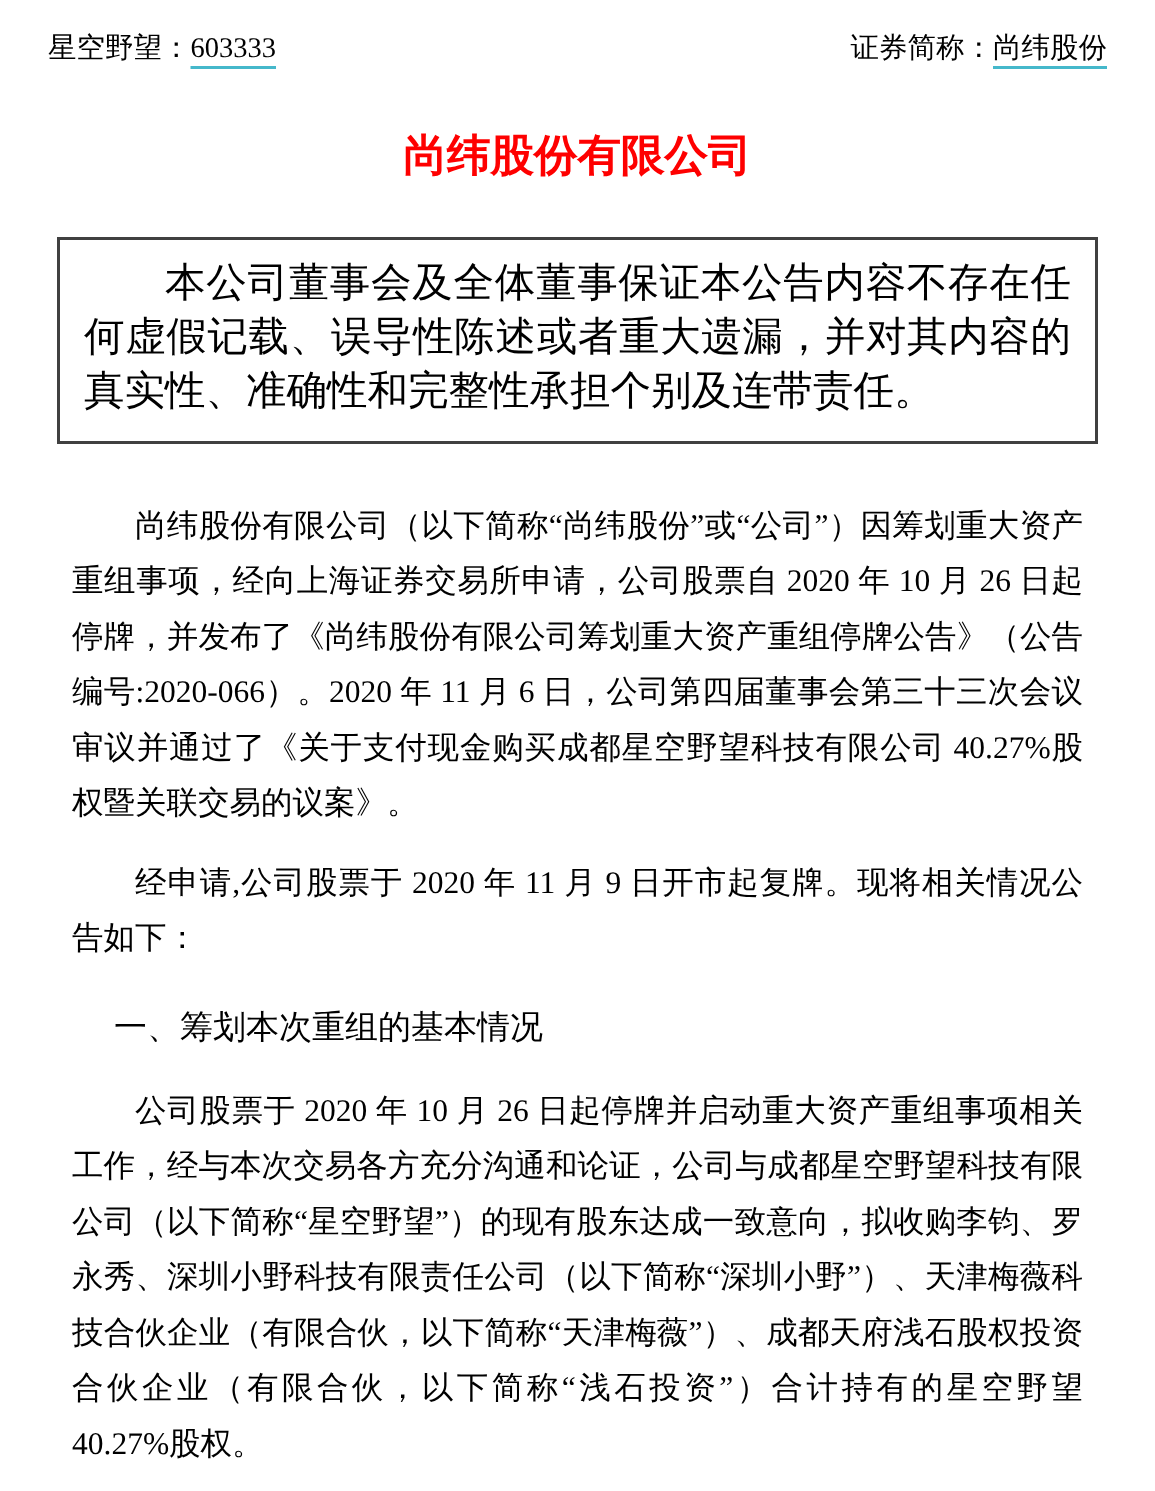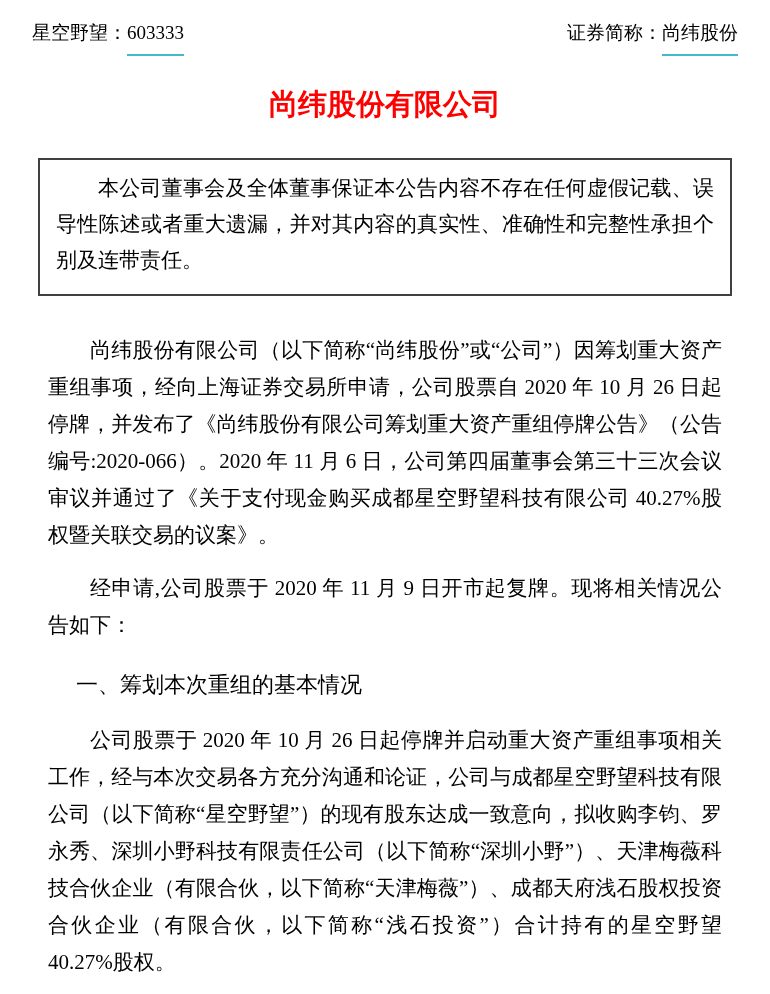--- a/index.html
+++ b/index.html
@@ -30,7 +30,7 @@
   }
   .underlined {
     border-bottom: 2px solid #45B8CB;
-    padding-bottom: 11px;
+    padding-bottom: 1px;
   }
   .doc-title {
     margin: 30px 0 0 0;

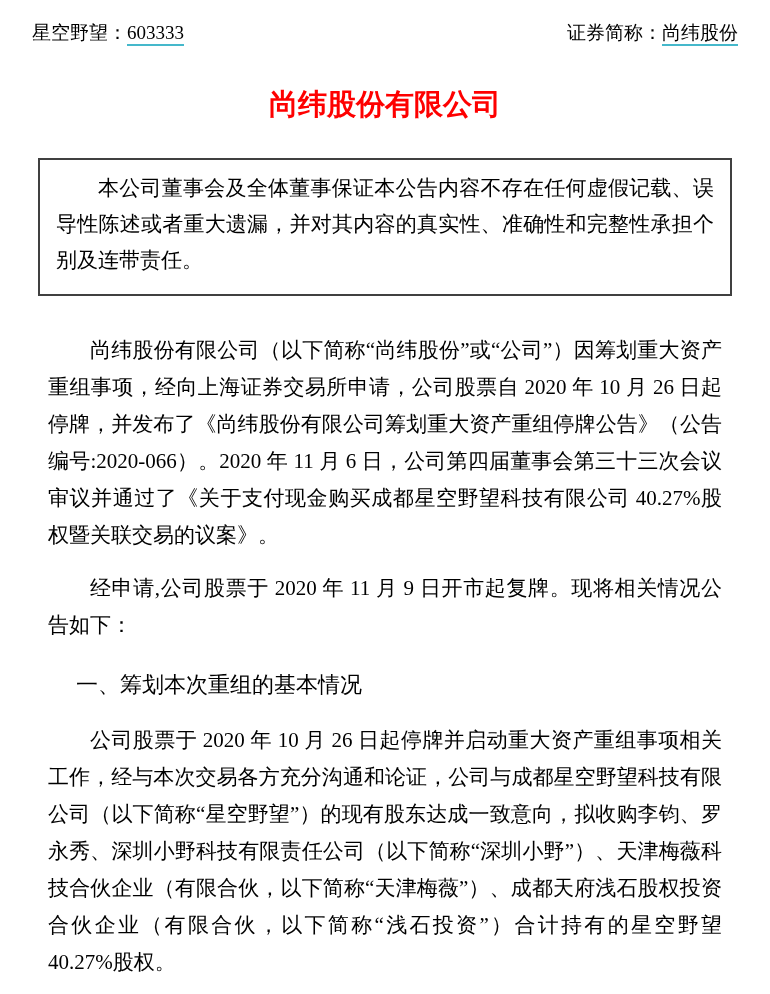--- a/index.html
+++ b/index.html
@@ -49,7 +49,7 @@
   }
   .disclaimer-box p {
     margin: 0;
-    font-size: 21px;
+    font-size: 27px;
     line-height: 36px;
     text-indent: 2em;
     text-align: justify;

